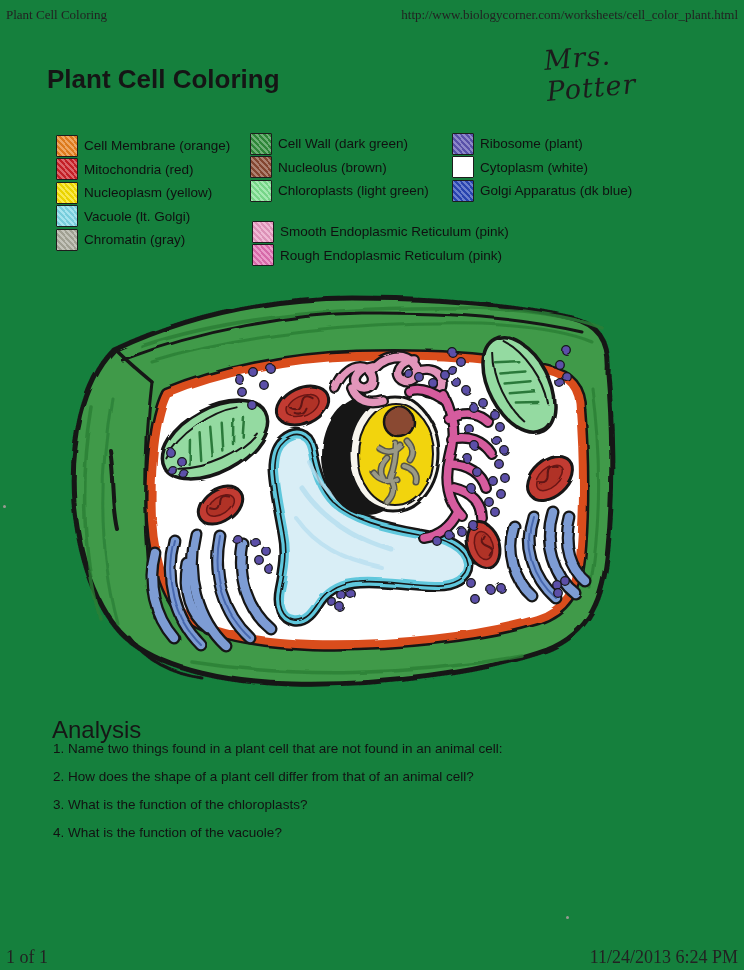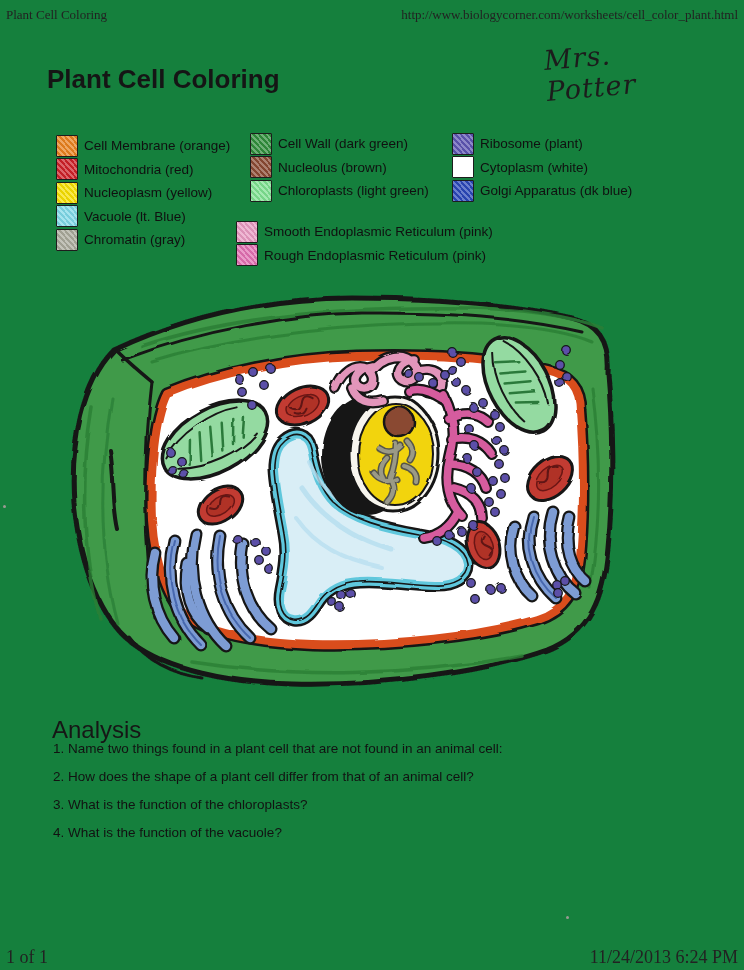--- a/index.html
+++ b/index.html
@@ -65,7 +65,7 @@
     </div>
     <div class="lrow">
       <span class="sw" style="background-color: rgb(127, 216, 232);"></span>
-      <span class="lbl">Vacuole (lt. Blue)</span>
+      <span class="lbl">Vacuole (lt. Golgi)</span>
     </div>
     <div class="lrow">
       <span class="sw" style="background-color: rgb(169, 169, 155);"></span>

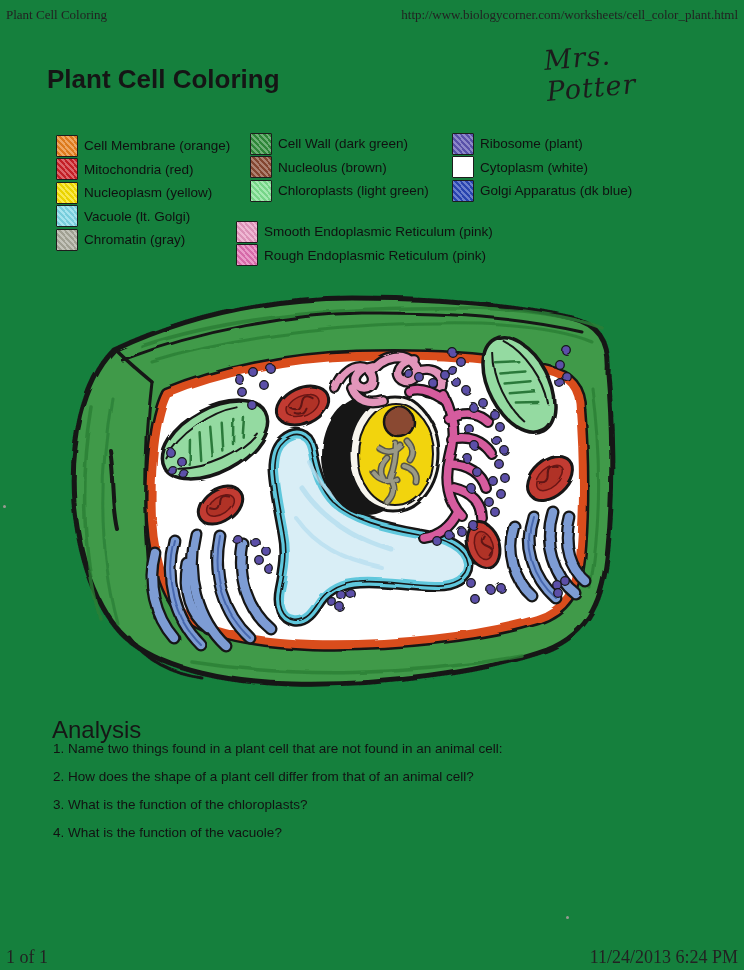--- a/index.html
+++ b/index.html
@@ -24,7 +24,7 @@
   #lcol1{left:56px;top:134px;text-align:center;}
   #lcol2{left:250px;top:132px;}
   #lcol3{left:452px;top:132px;}
-  #lerb {left:236px;top:220px;}
+  #lerb {left:252px;top:220px;}
   .lrow{display:flex;align-items:center;height:23.5px;}
   .sw{width:20px;height:20px;border:1.6px solid #1d1d1d;margin-right:6px;flex:0 0 auto;
       background-image:repeating-linear-gradient(48deg,rgba(255,255,255,.30) 0 2px,rgba(0,0,0,0.05) 2px 4px);

